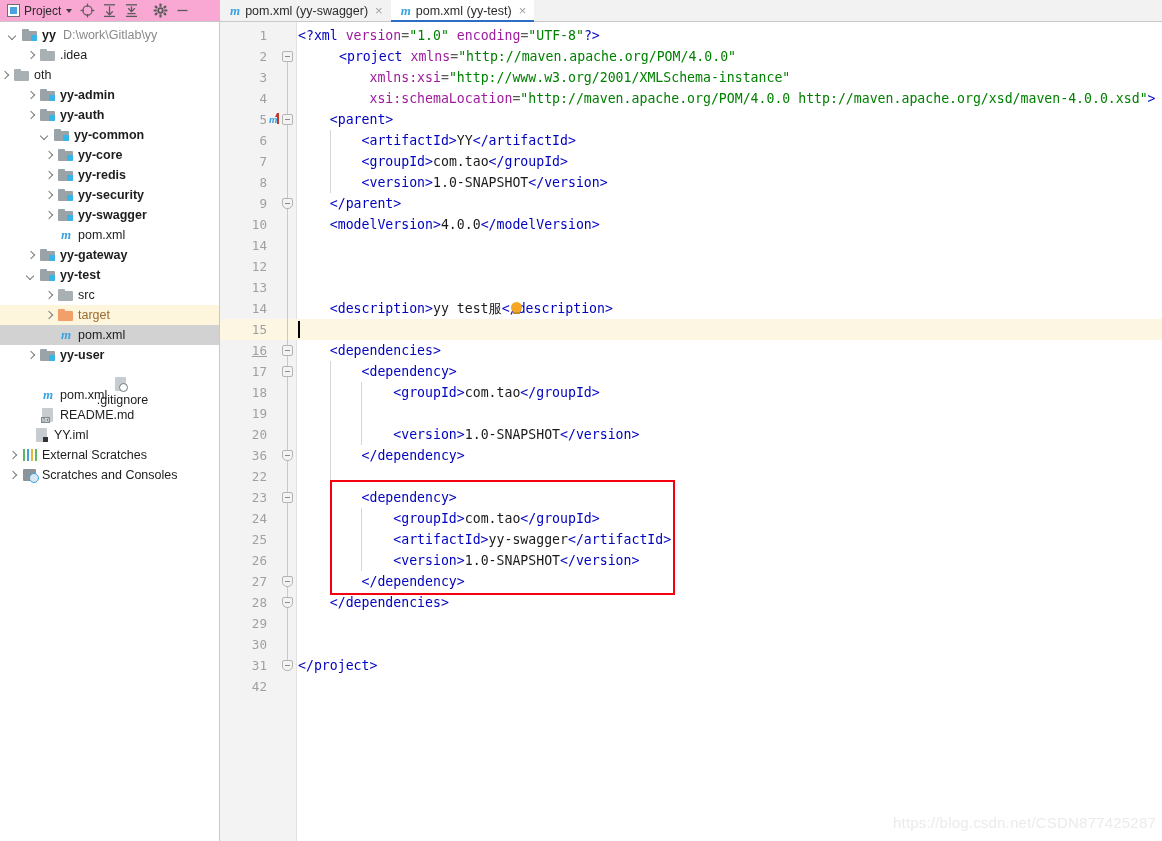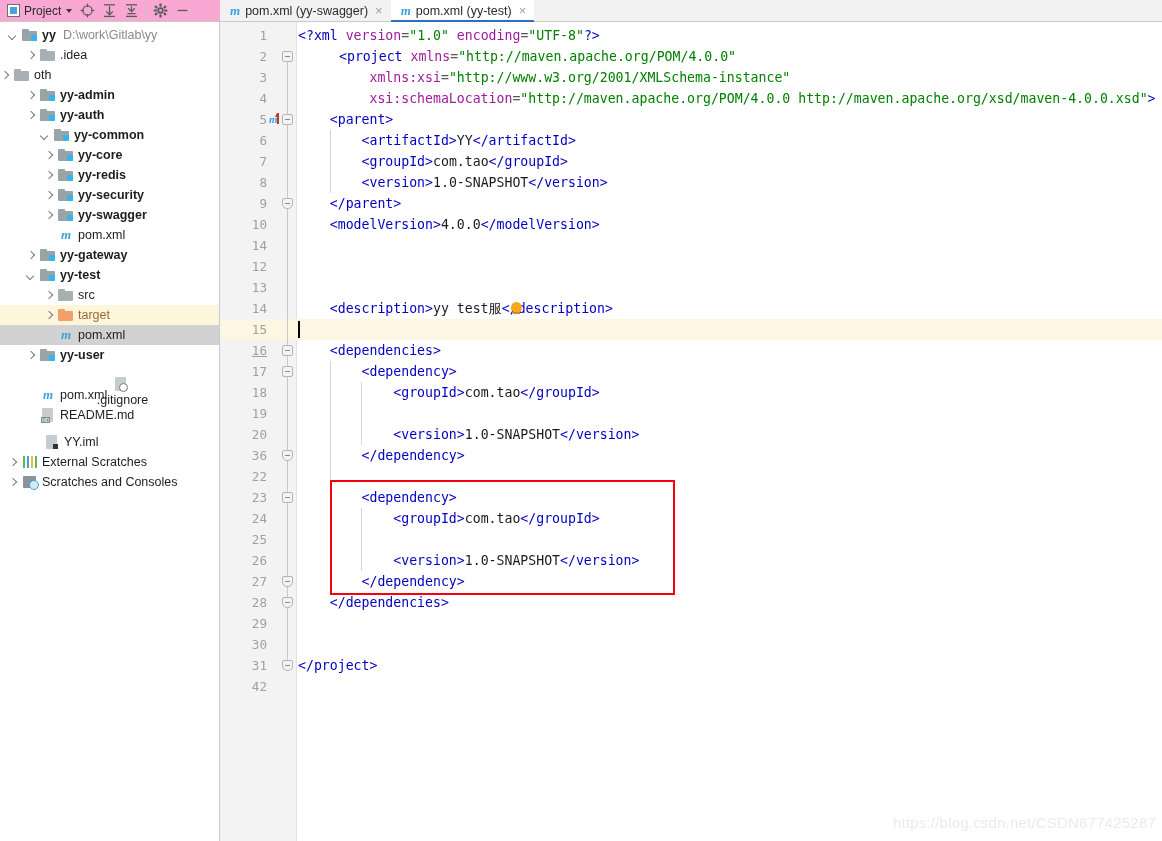--- a/index.html
+++ b/index.html
@@ -533,7 +533,7 @@
           </span>
           <span class="lbl">README.md</span>
         </div>
-        <div class="node" style="padding-left: 30px; margin-top: 7px;">
+        <div class="node" style="padding-left: 20px;">
           <span class="arrow"></span>
           <span class="ico">
             <span class="sheet iml-badge"></span>

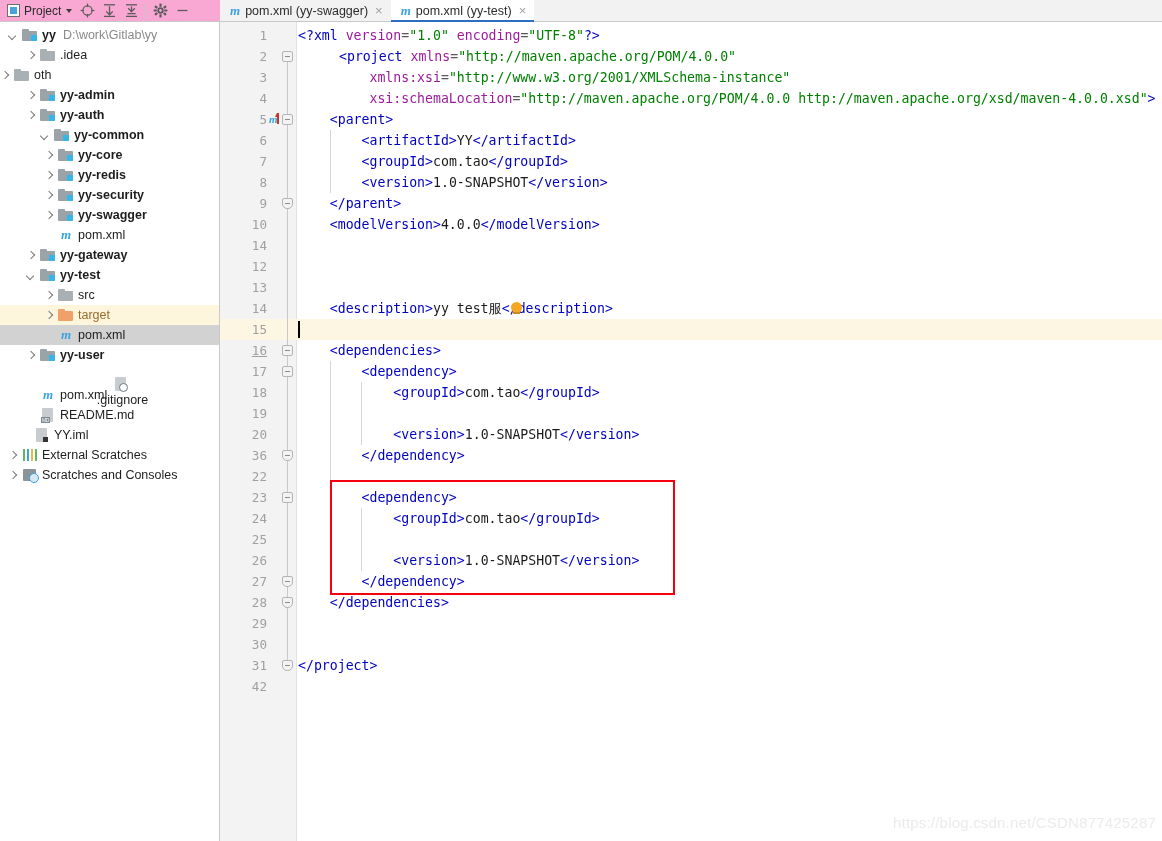--- a/index.html
+++ b/index.html
@@ -619,6 +619,7 @@
           <div class="ln" style="top: 486px;">24</div>
           <div class="codeline" style="top: 486px;"><span class="tx">            </span><span class="t">&lt;groupId&gt;</span><span class="tx">com.tao</span><span class="t">&lt;/groupId&gt;</span></div>
           <div class="ln" style="top: 507px;">25</div>
+          <div class="codeline" style="top: 507px;"><span class="tx">            </span><span class="t">&lt;artifactId&gt;</span><span class="tx">yy-swagger</span><span class="t">&lt;/artifactId&gt;</span></div>
           <div class="ln" style="top: 528px;">26</div>
           <div class="codeline" style="top: 528px;"><span class="tx">            </span><span class="t">&lt;version&gt;</span><span class="tx">1.0-SNAPSHOT</span><span class="t">&lt;/version&gt;</span></div>
           <div class="ln" style="top: 549px;">27</div>

